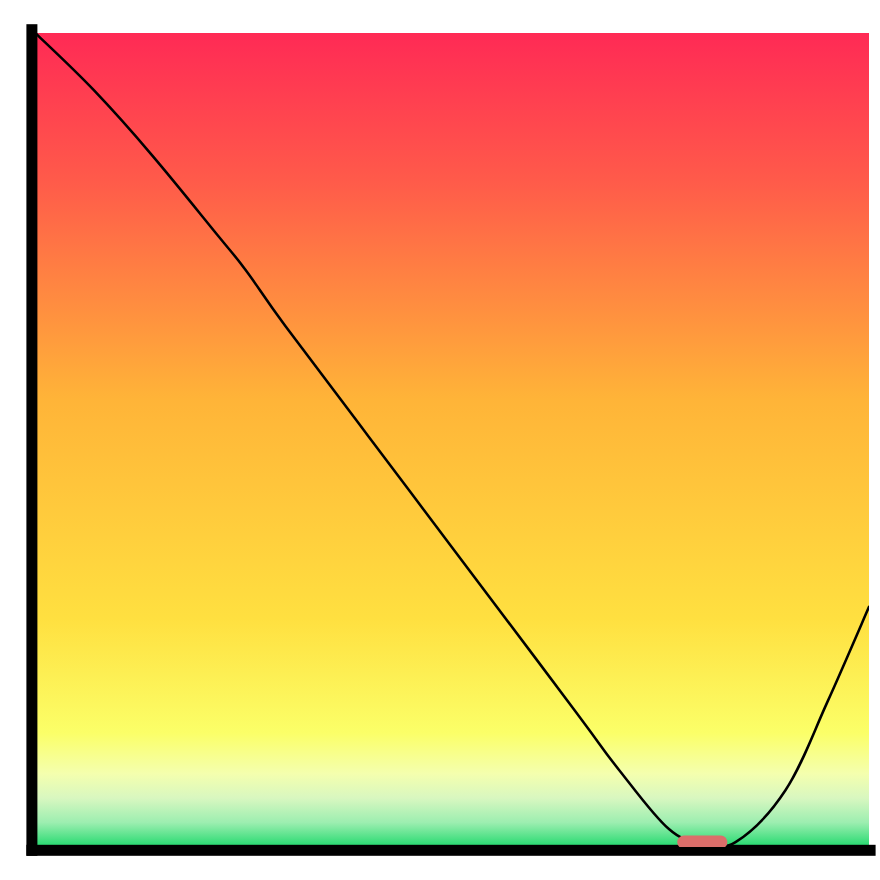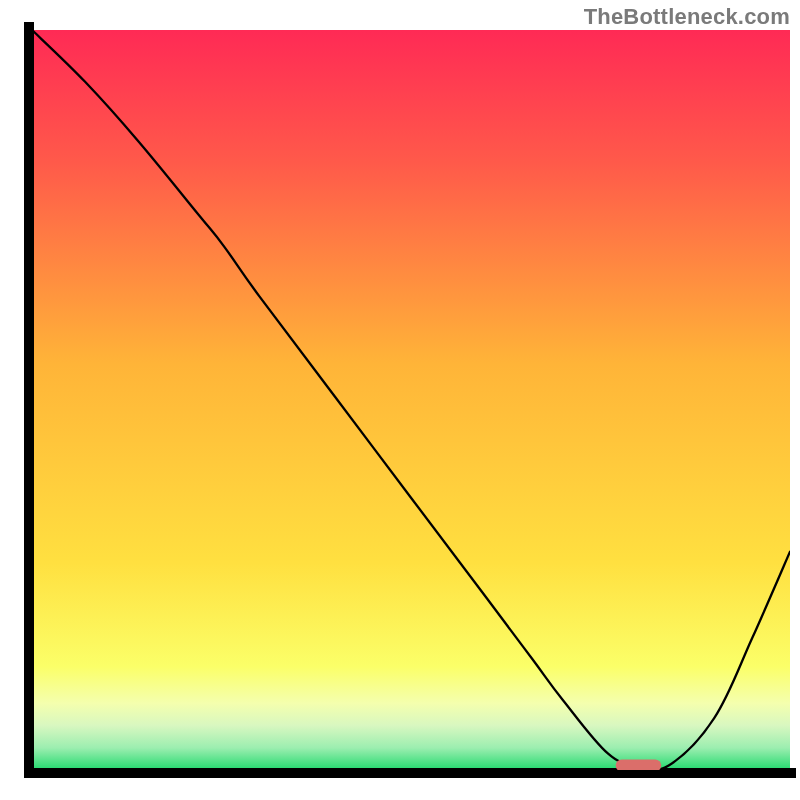--- a/index.html
+++ b/index.html
@@ -51,7 +51,6 @@
 
 <div class="chart-wrap">
 
-  <div class="watermark">TheBottleneck.com</div>
 
   <svg class="chart" viewBox="0 0 800 800">
     <defs>

